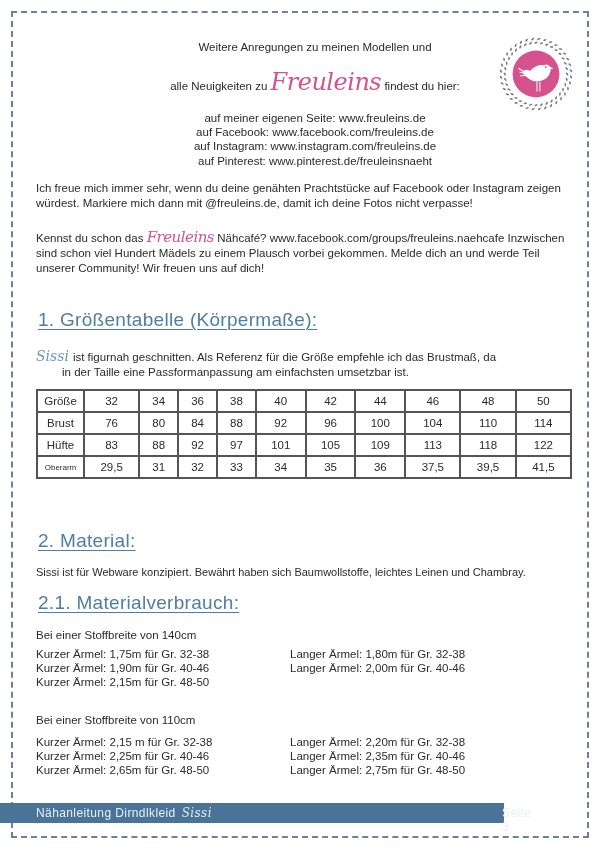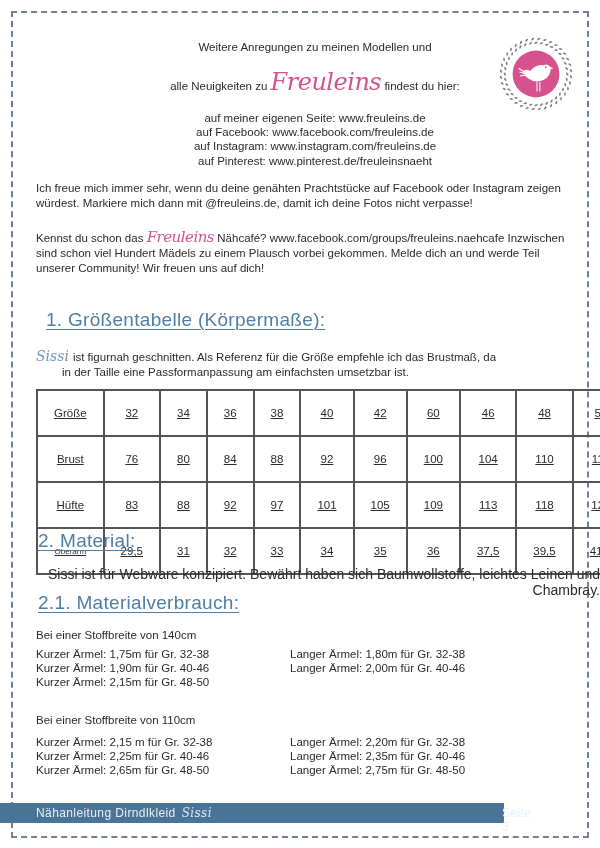--- a/index.html
+++ b/index.html
@@ -38,7 +38,7 @@
     position: absolute; left: 38px; color: #4f7ea4; font-size: 19px; text-decoration: underline;
     text-decoration-thickness: 1px; text-underline-offset: 3px; letter-spacing: 0.3px;
   }
-  .h1.s1 { top: 309px; margin-left: 8px; }
+  .h1.s1 { top: 309px; }
   .h1.s2 { top: 530px; }
   .h1.s3 { top: 592px; }
 

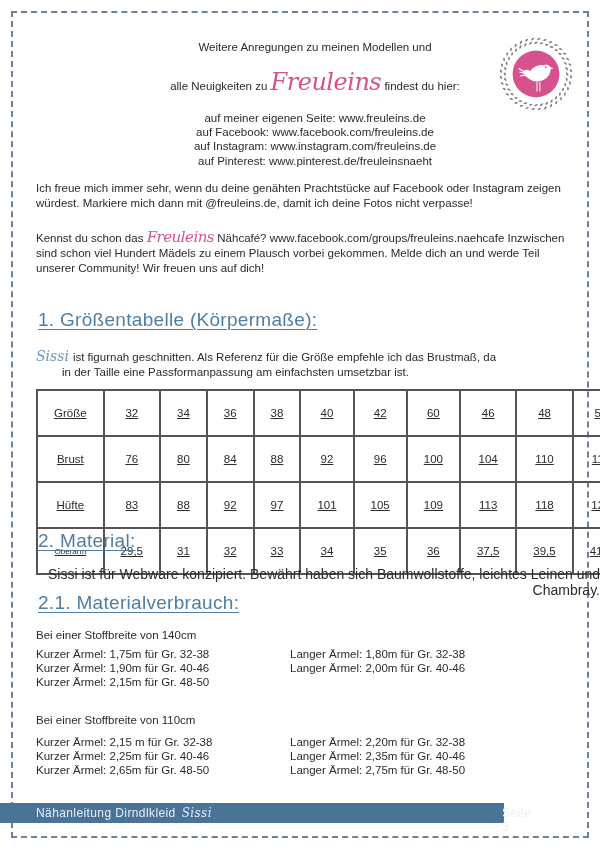--- a/index.html
+++ b/index.html
@@ -51,7 +51,7 @@
     font-size: 11.5px; color: #2b2b2b;
   }
   table.sizes td {
-    border: 2px solid #555; text-align: center; height: 20px; padding: 16px; text-decoration: underline;
+    border: 2px solid #555; text-align: center; height: 20px; padding: 4px;
   }
   table.sizes td.rowhead { width: 47px; }
   table.sizes td.tiny { font-size: 8px; }

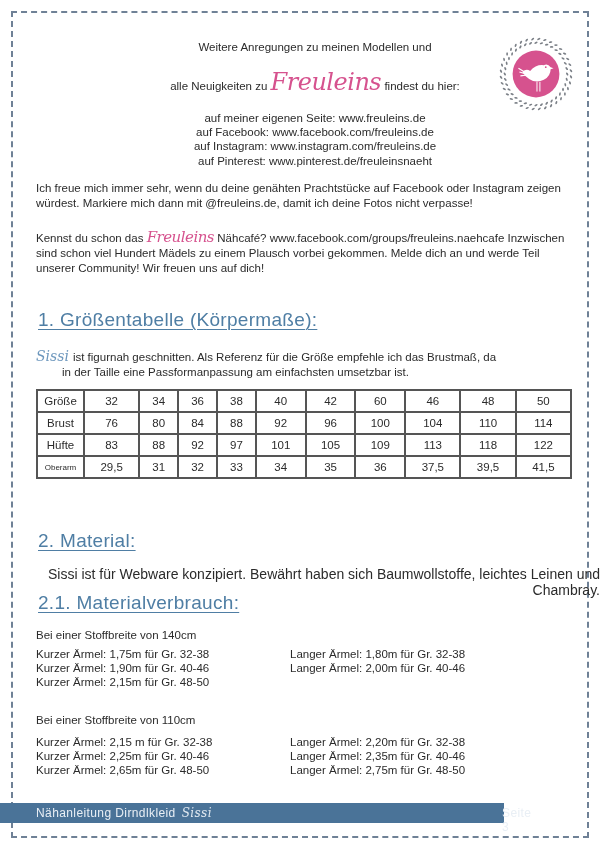--- a/index.html
+++ b/index.html
@@ -196,7 +196,7 @@
         <td>38</td>
         <td>40</td>
         <td>42</td>
-        <td>60</td>
+        <td>44</td>
         <td>46</td>
         <td>48</td>
         <td>50</td>

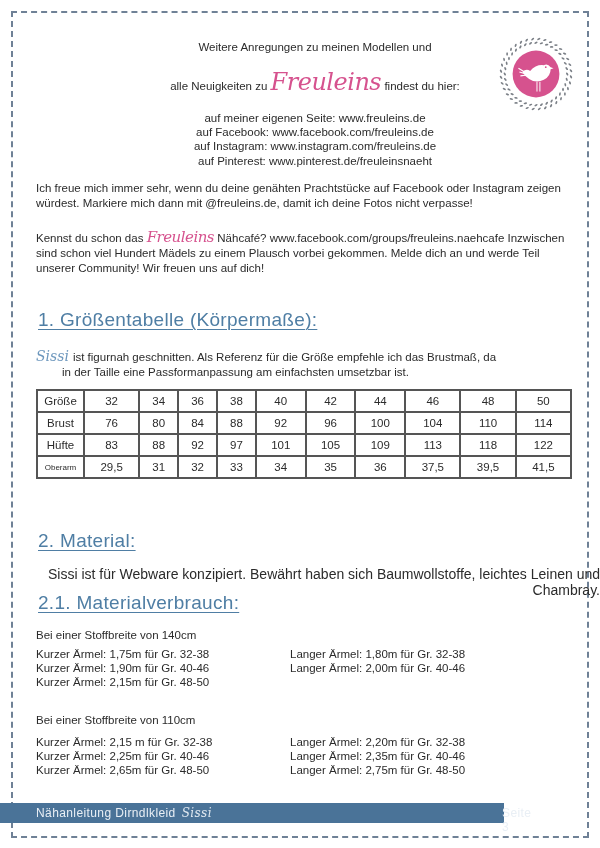--- a/index.html
+++ b/index.html
@@ -56,7 +56,7 @@
   table.sizes td.rowhead { width: 47px; }
   table.sizes td.tiny { font-size: 8px; }
 
-  .matnote { position: absolute; left: 36px; top: 566px; font-size: 14px; text-align: right; }
+  .matnote { position: absolute; left: 36px; top: 566px; font-size: 11px; }
 
   .block-title { position: absolute; left: 36px; font-size: 11.5px; }
   .block-title.b1 { top: 629px; }

